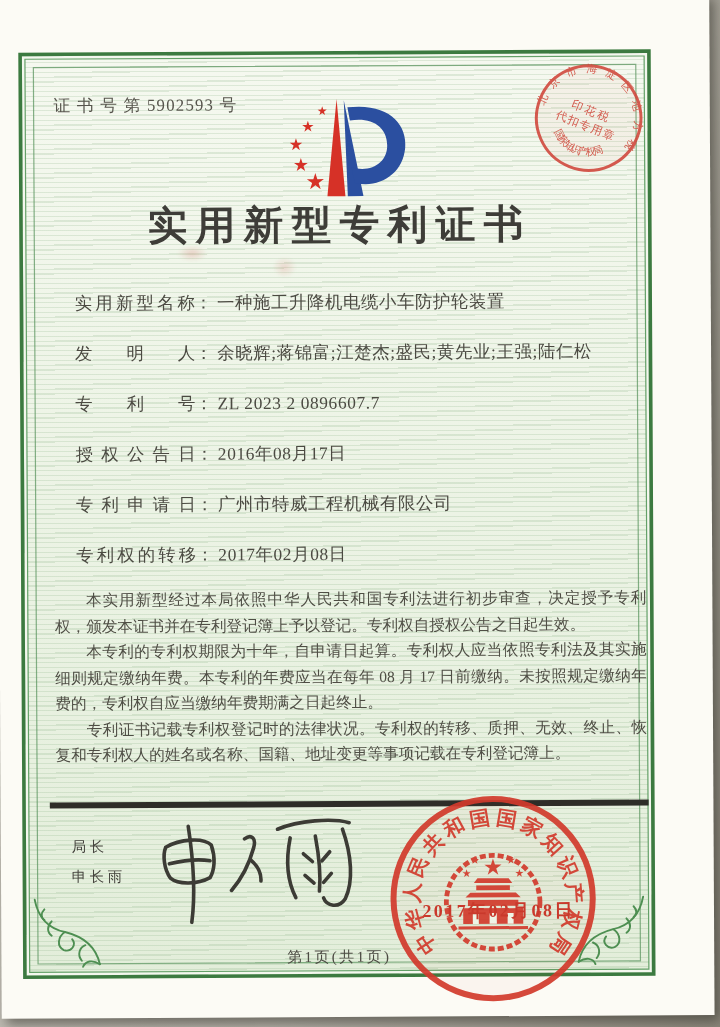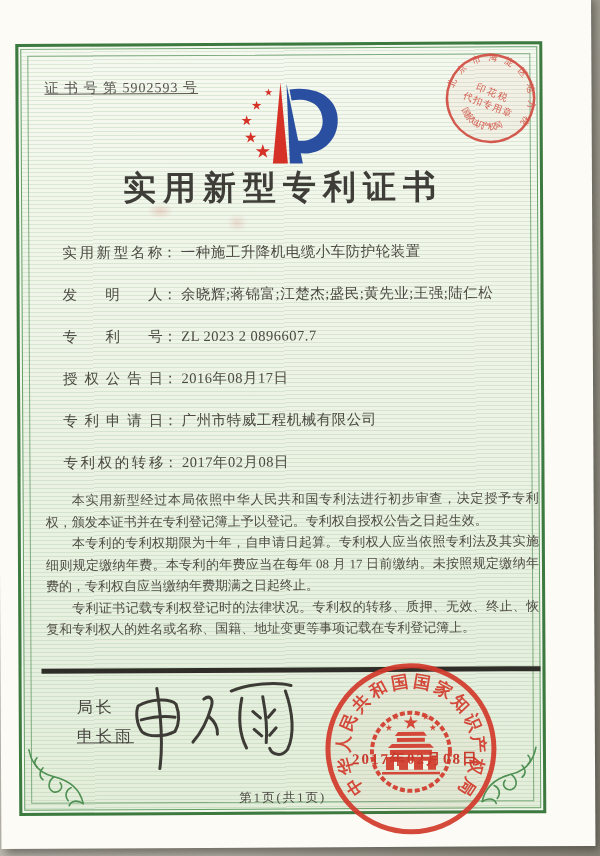--- a/index.html
+++ b/index.html
@@ -27,7 +27,7 @@
   .corner-br { right:5px; bottom:5px; }
   .corner-bl { left:5px; bottom:5px; transform:scaleX(-1); }
 
-  .cert-no { position:absolute; left:26px; top:33px; font-size:14px; color:#56544c; letter-spacing:1px;text-decoration:underline; }
+  .cert-no { position:absolute; left:26px; top:33px; font-size:14px; color:#56544c; letter-spacing:1px; }
   .logo { position:absolute; left:205px; top:34px; width:122px; height:92px; }
   .stamp-tax { position:absolute; left:424px; top:6px; width:96px; height:96px; opacity:.88; z-index:5; }
 

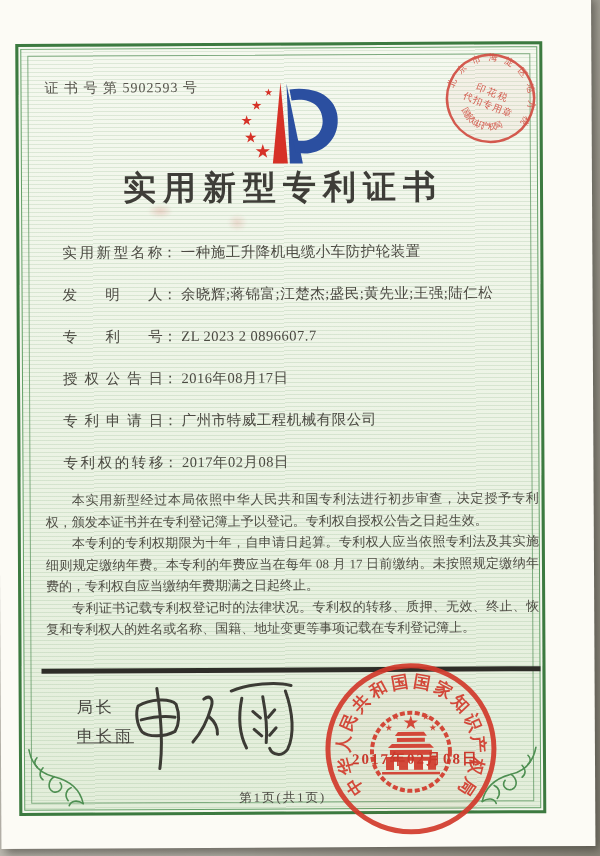--- a/index.html
+++ b/index.html
@@ -50,7 +50,7 @@
 
   .rule { position:absolute; left:20px; top:622px; width:499px; height:5px; background:#2e2d28; }
 
-  .signoff { position:absolute; left:55px; top:651px; font-size:16px; color:#45443e; letter-spacing:3px; }
+  .signoff { position:absolute; left:38px; top:651px; font-size:12px; color:#45443e; letter-spacing:3px; }
   .signoff .name { margin-top:8px;text-decoration:underline; }
   .signature { position:absolute; left:100px; top:630px; width:200px; height:100px; z-index:4; }
 

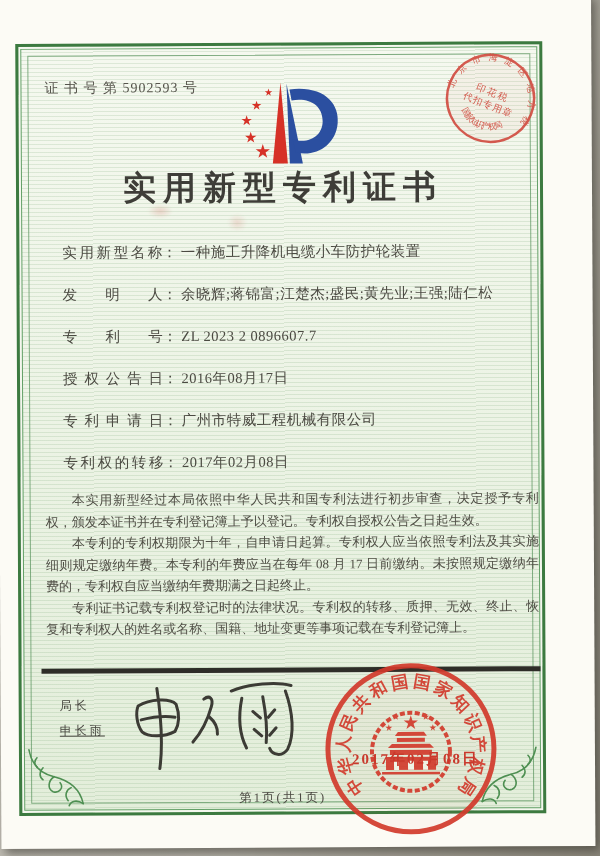--- a/index.html
+++ b/index.html
@@ -51,7 +51,7 @@
   .rule { position:absolute; left:20px; top:622px; width:499px; height:5px; background:#2e2d28; }
 
   .signoff { position:absolute; left:38px; top:651px; font-size:12px; color:#45443e; letter-spacing:3px; }
-  .signoff .name { margin-top:8px;text-decoration:underline; }
+  .signoff .name { margin-top:8px; }
   .signature { position:absolute; left:100px; top:630px; width:200px; height:100px; z-index:4; }
 
   .seal-main { position:absolute; left:300px; top:615px; width:178px; height:178px; opacity:.92; z-index:5; }

